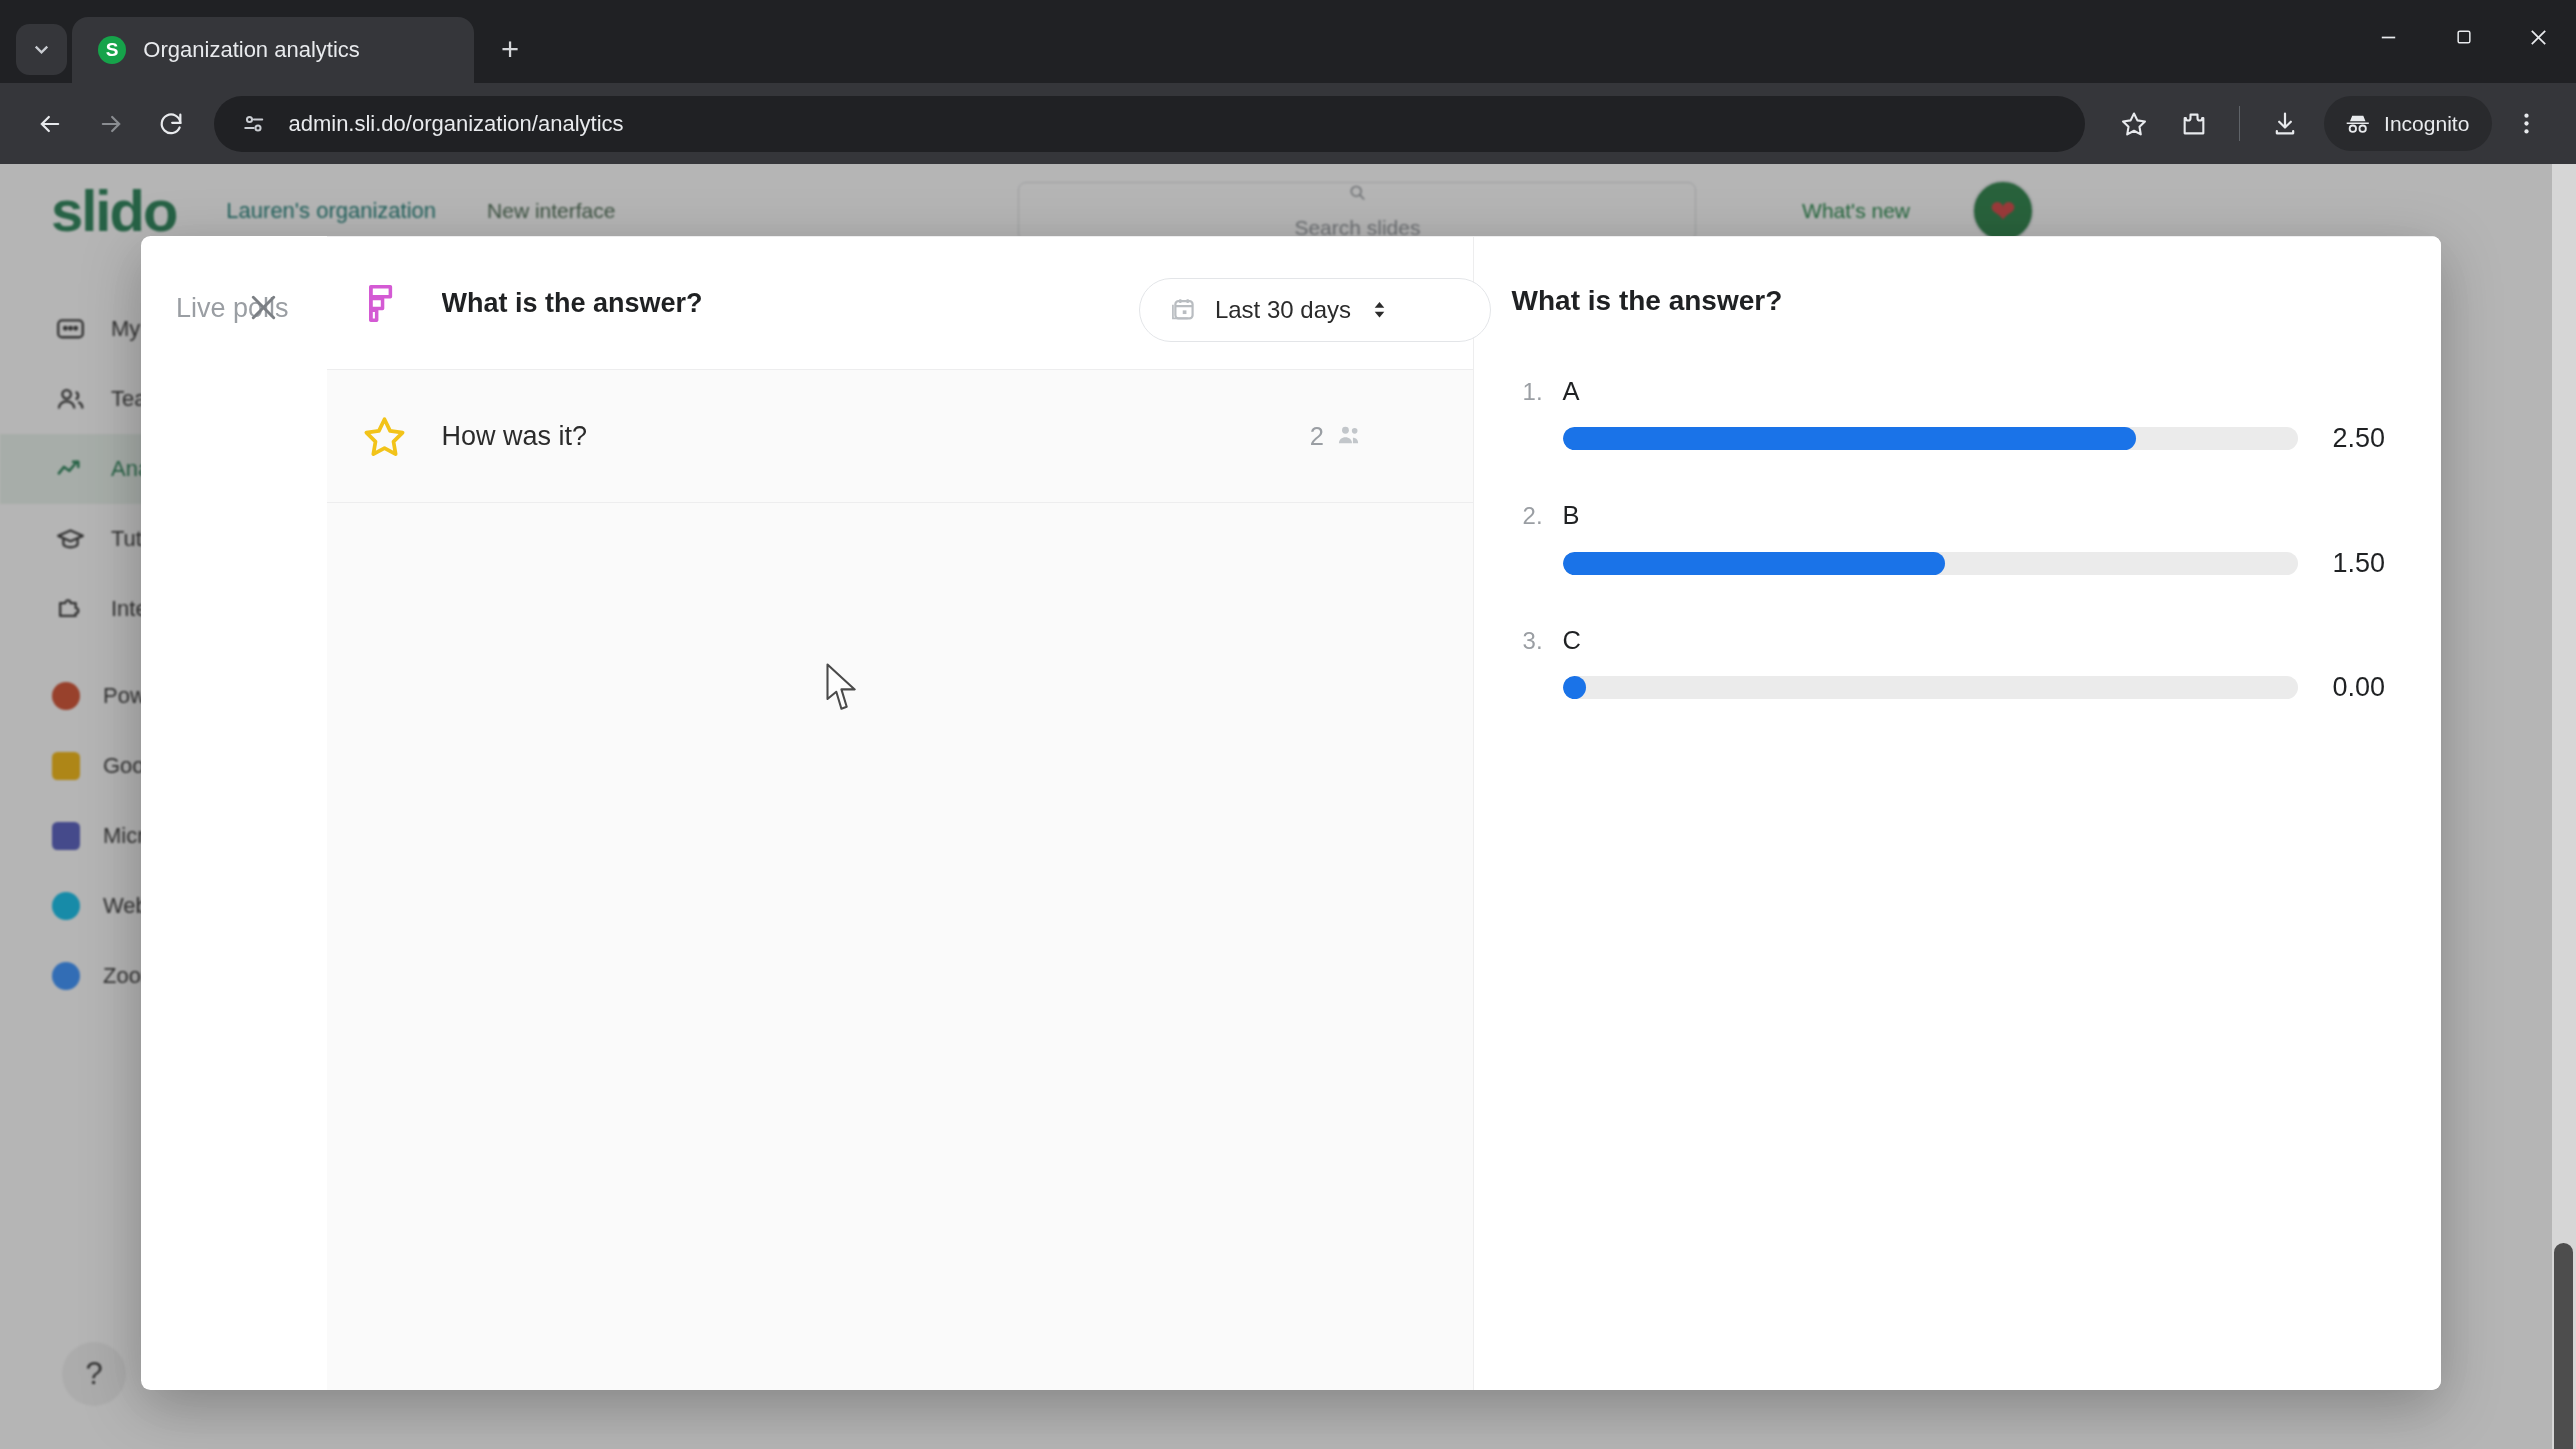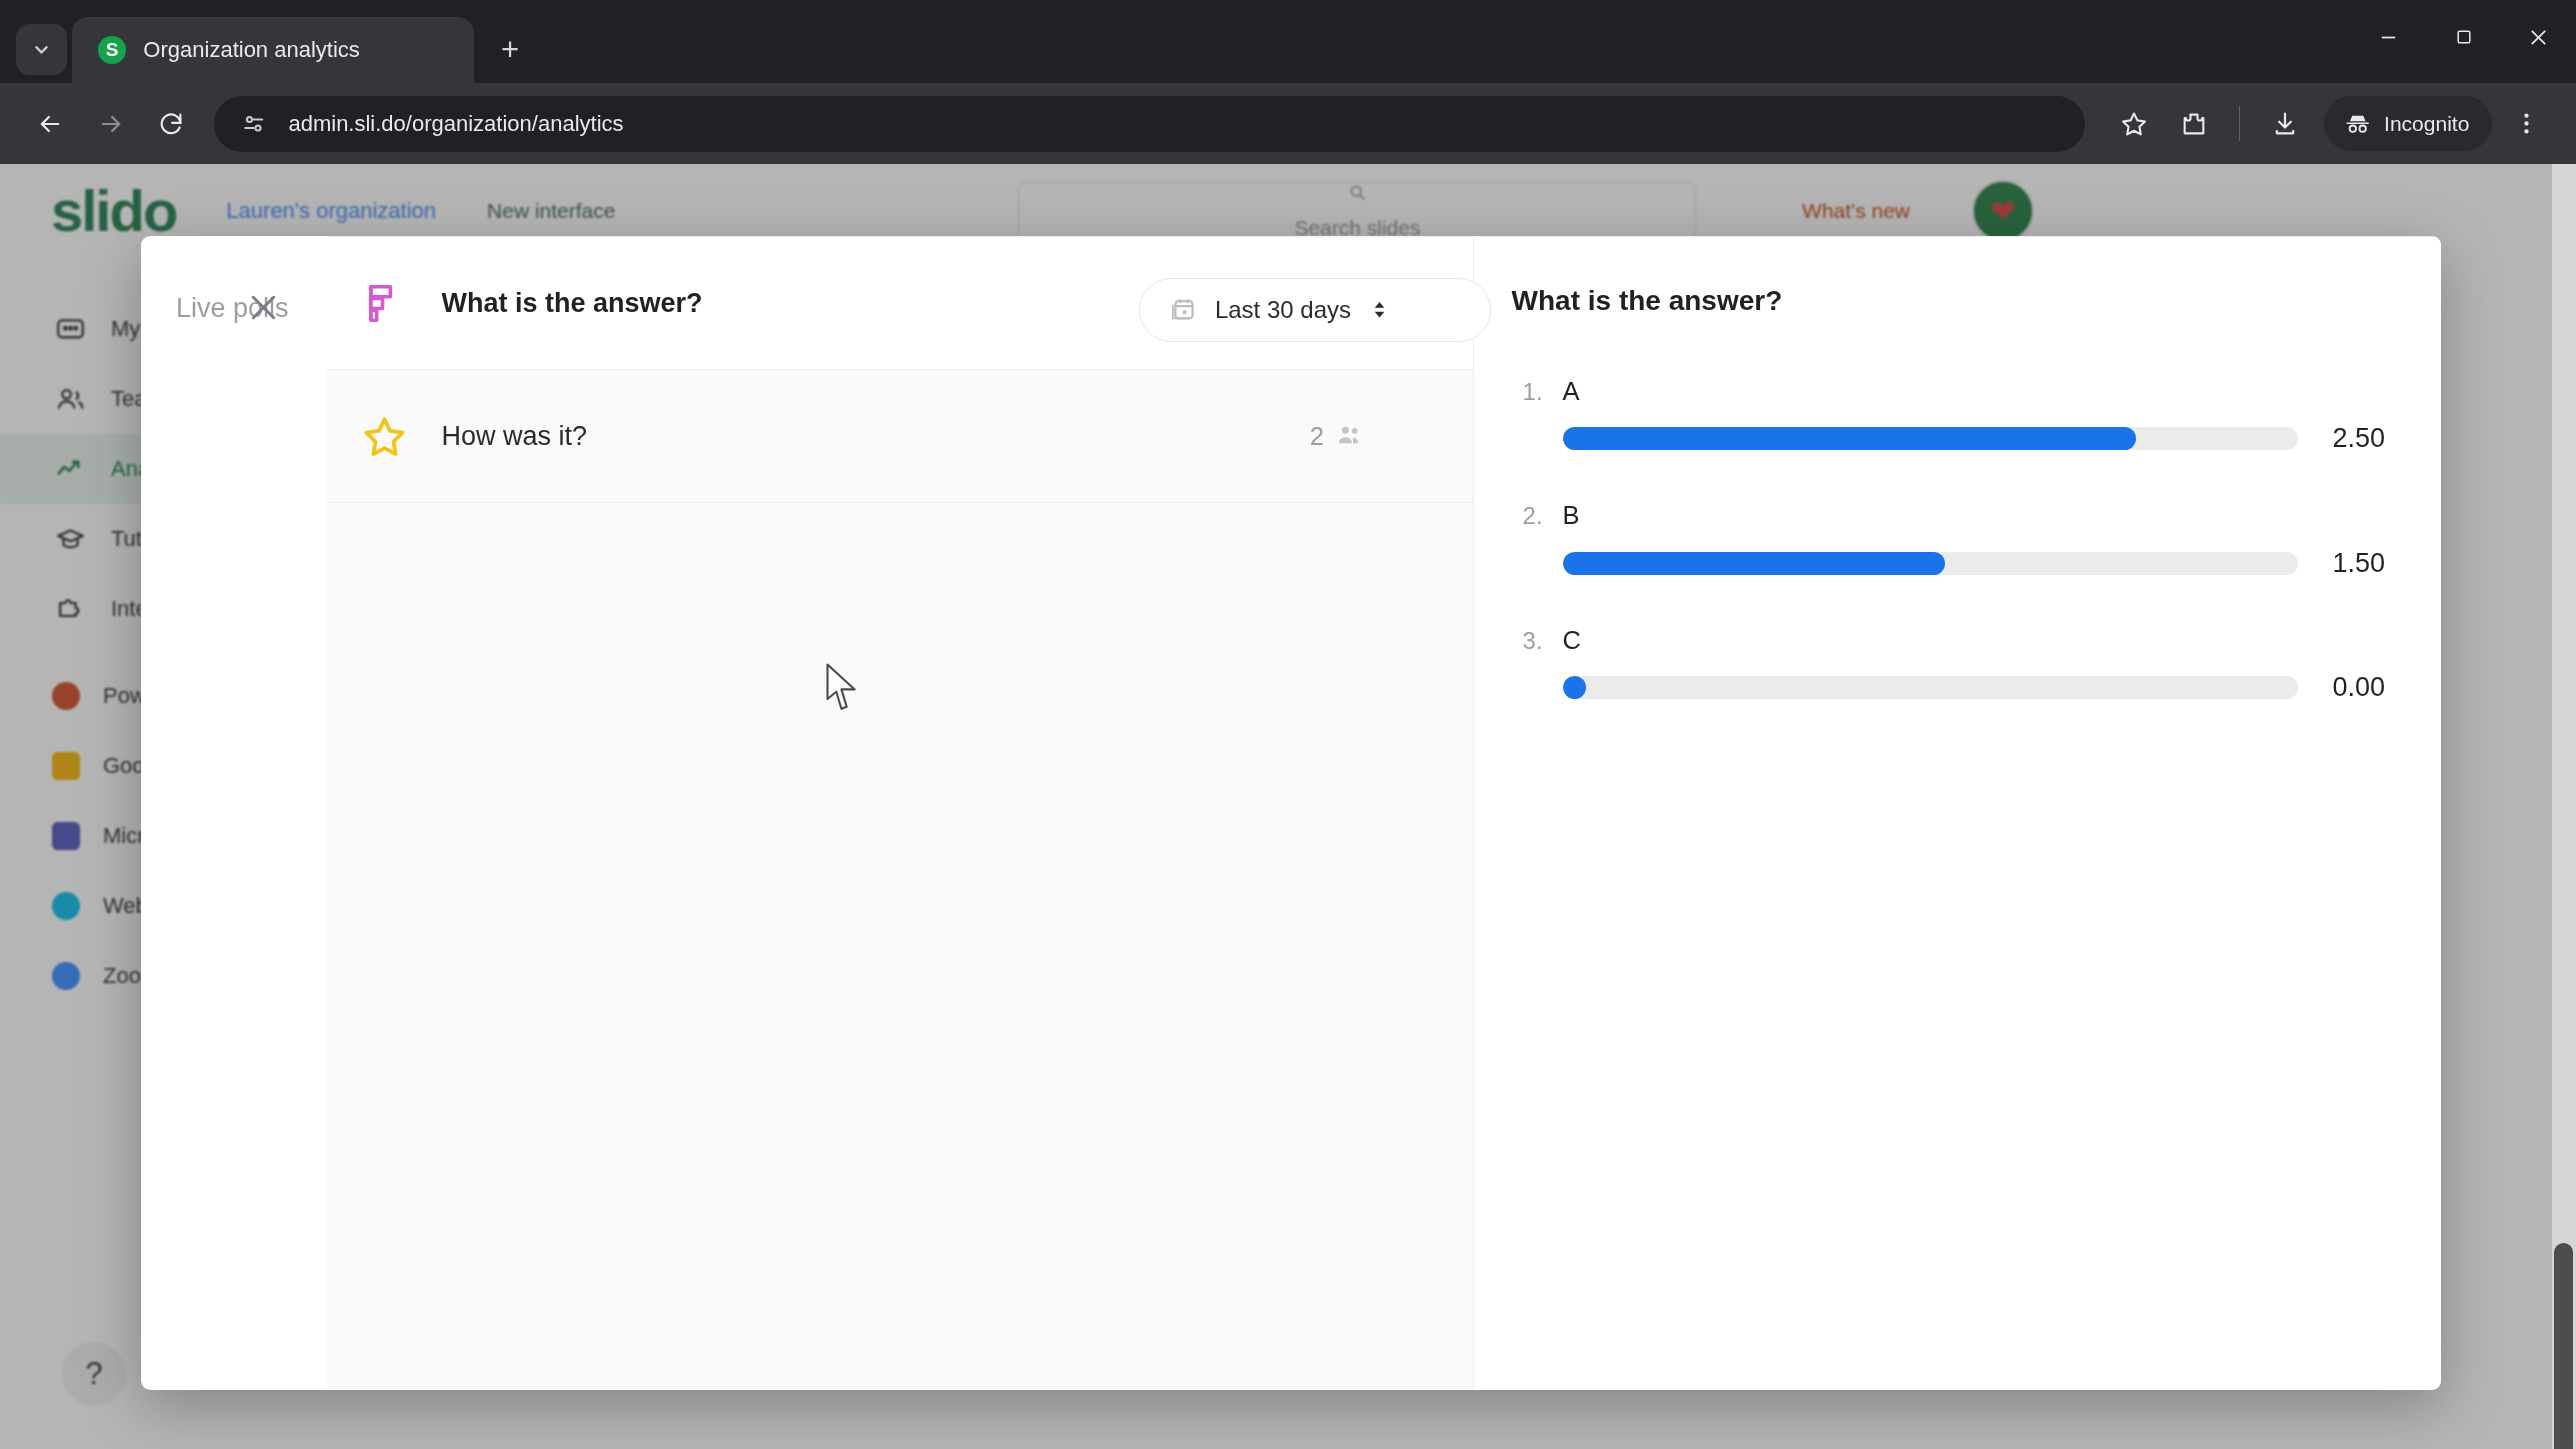--- a/index.html
+++ b/index.html
@@ -146,7 +146,7 @@
     font-size: 58px; font-weight: 700; color: #1a7a4c;
     letter-spacing: -2px; line-height: 1;
   }
-  .org-name { font-size: 22px; color: #3b82f6; margin-left: 23px; white-space: nowrap; }
+  .org-name { font-size: 22px; color: #0f766e; margin-left: 23px; white-space: nowrap; }
   .new-interface { font-size: 21px; color: #3b5e43; margin-left: 24px; white-space: nowrap; }
   .searchbox {
     width: 678px; height: 59px;

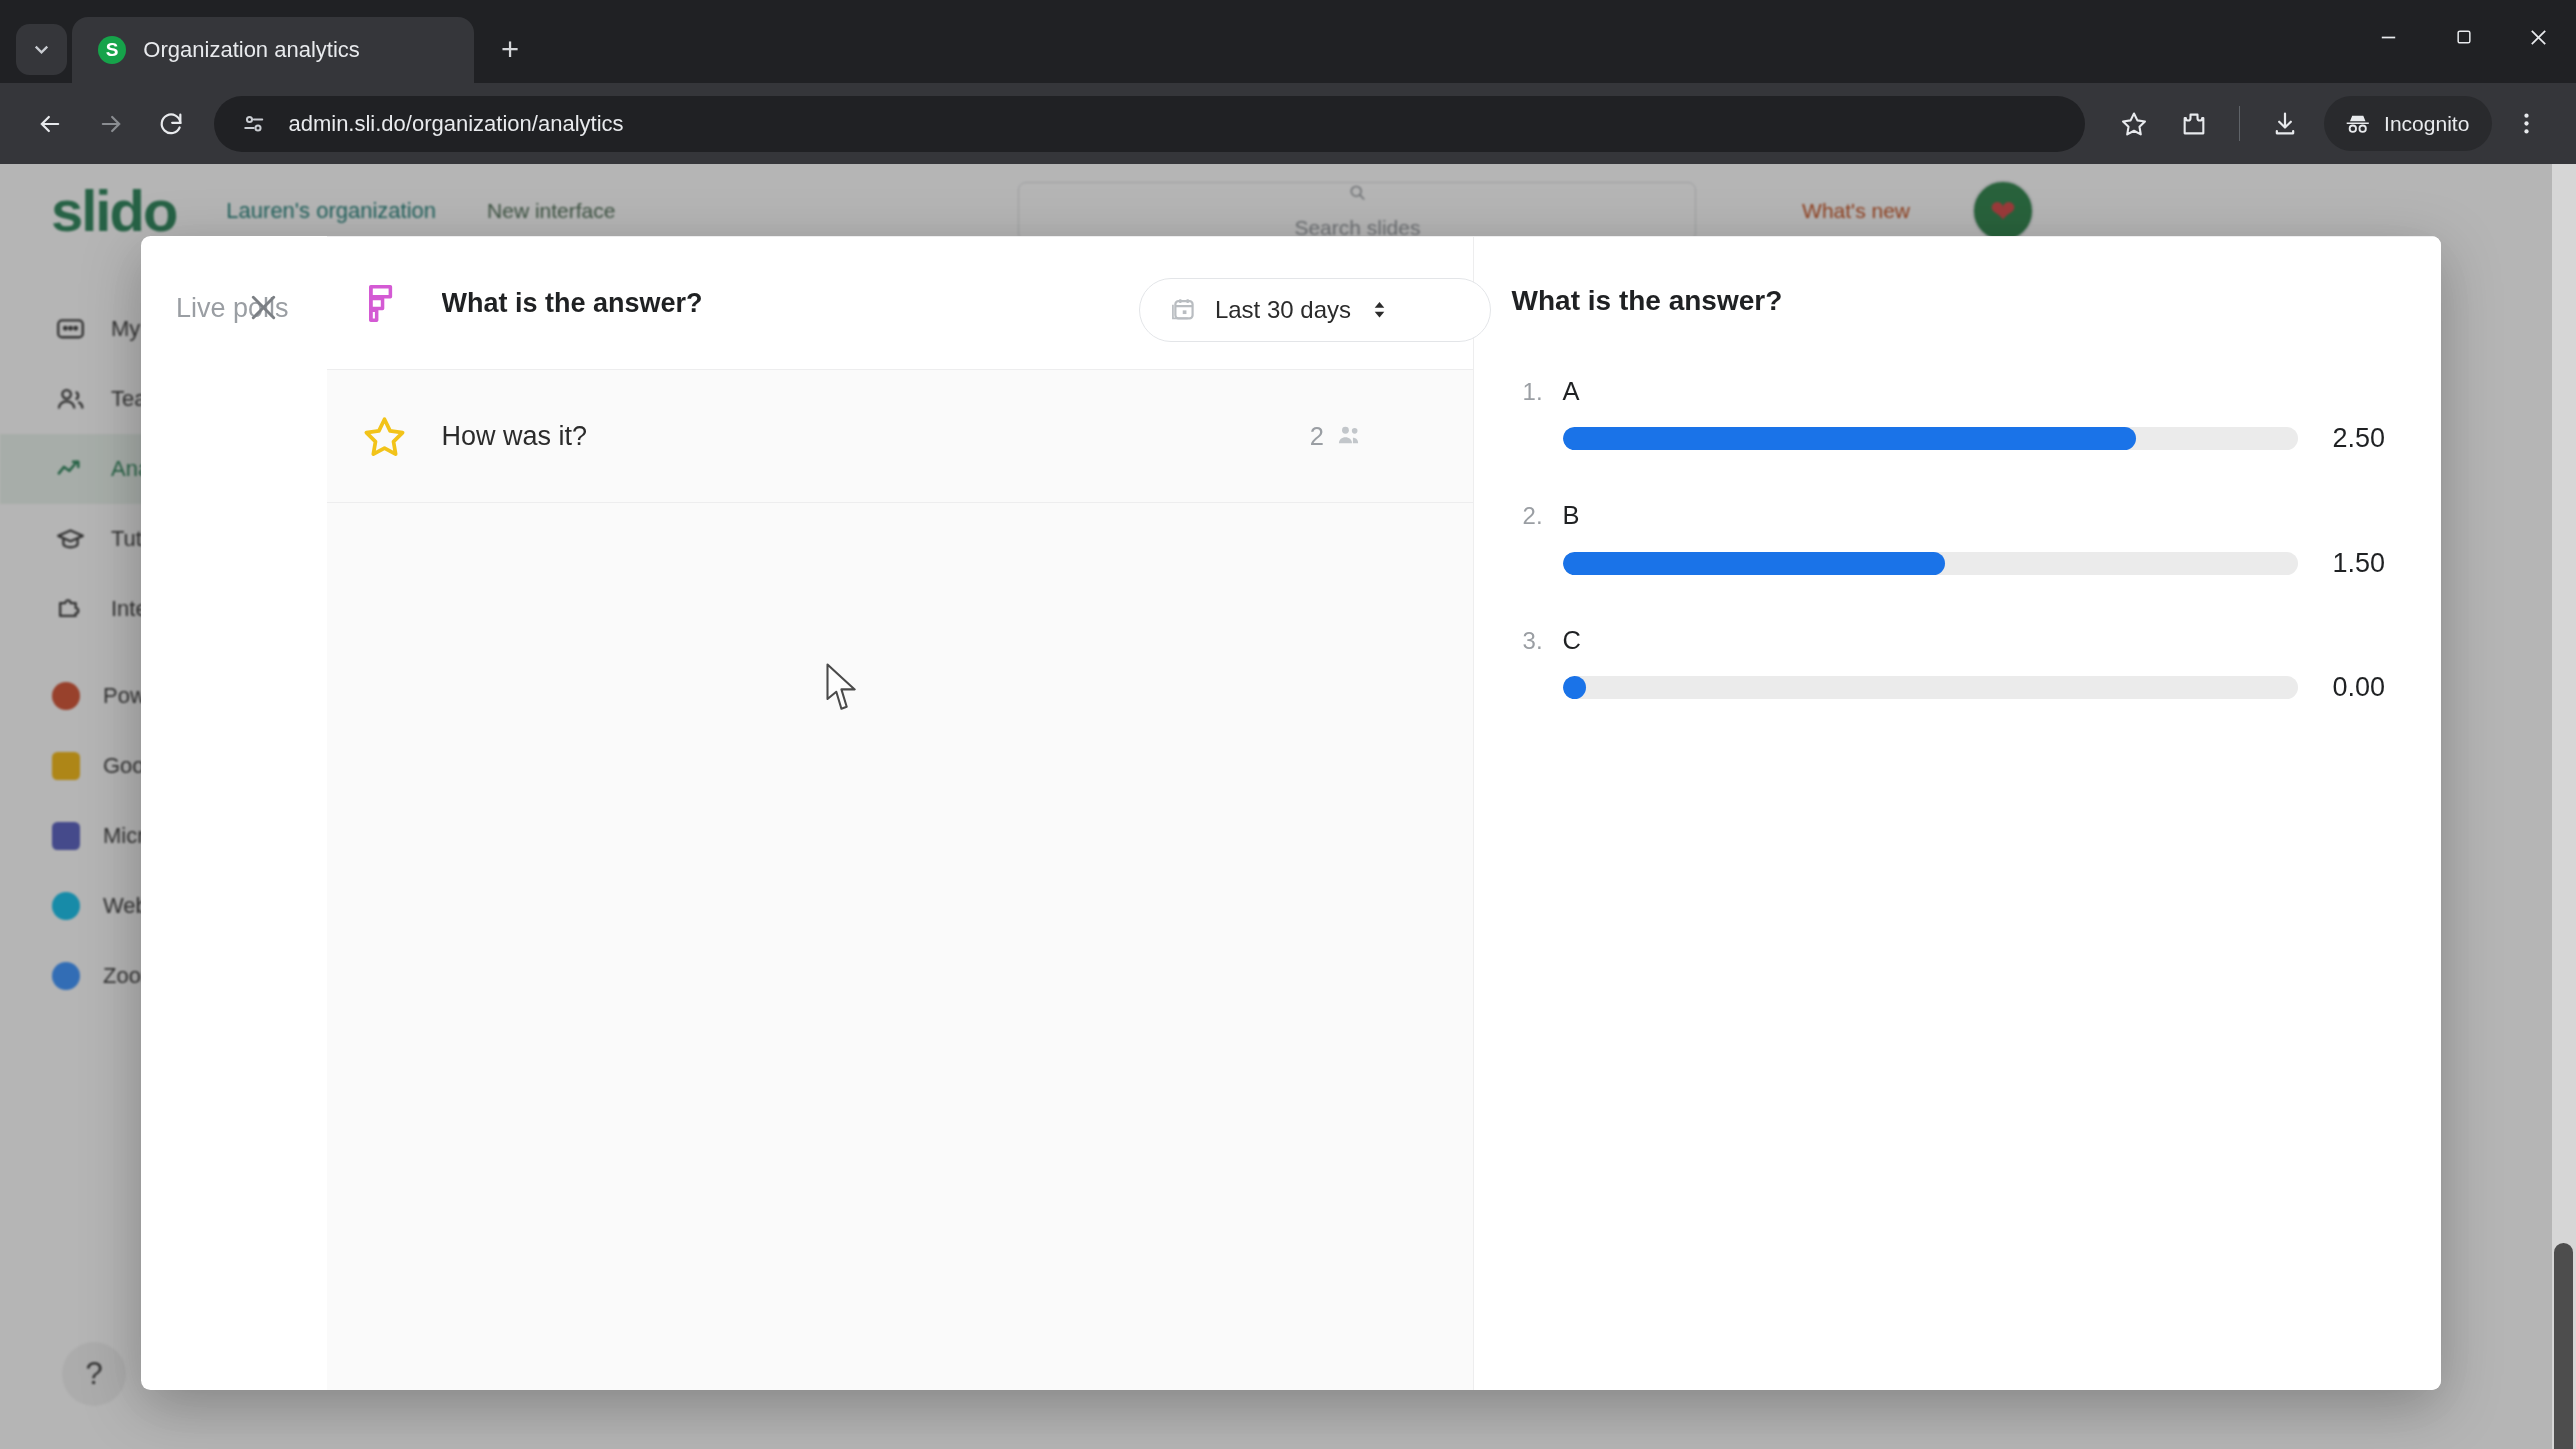--- a/index.html
+++ b/index.html
@@ -157,7 +157,7 @@
     margin-left: 376px;
     flex-direction: column;
   }
-  .whatsnew { font-size: 21px; color: #c2410c; margin-left: auto; white-space: nowrap; }
+  .whatsnew { font-size: 21px; color: #15803d; margin-left: auto; white-space: nowrap; }
   .avatar {
     width: 62px; height: 62px; border-radius: 50%;
     background: #1d7a3c; margin-left: 35px;

